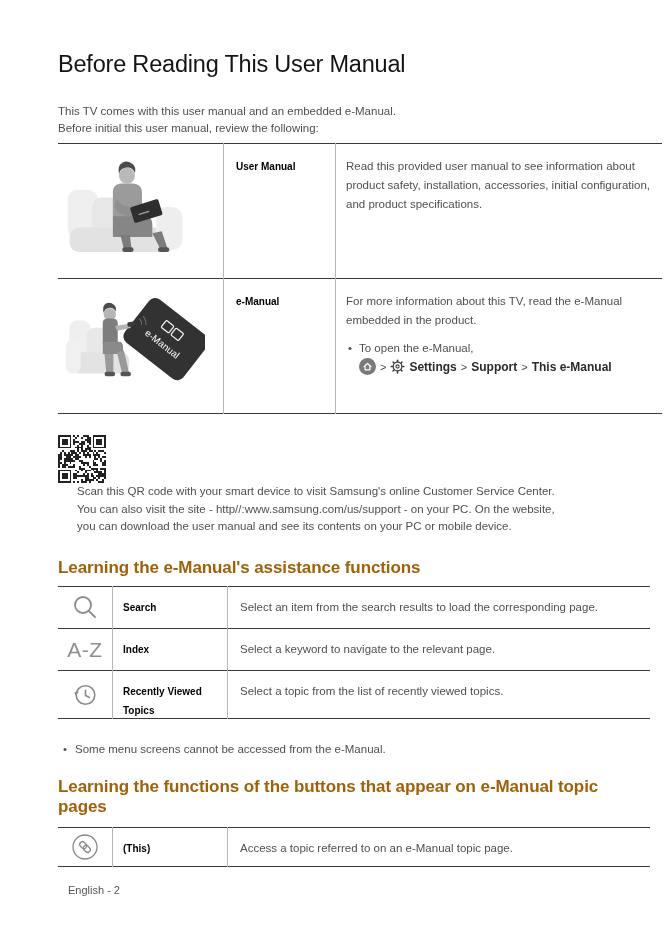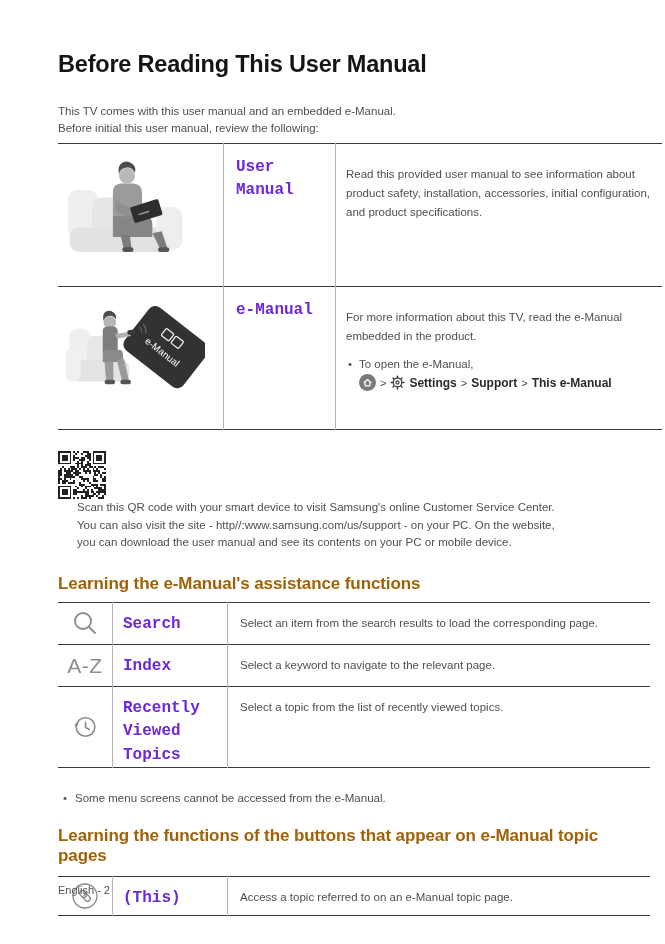--- a/index.html
+++ b/index.html
@@ -15,7 +15,7 @@
   h1.title{
     margin:50px 0 0 0;
     font-size:23.5px;line-height:1.2;
-    font-weight:700;color:#141414;letter-spacing:-0.2px;
+    font-weight:400;color:#141414;letter-spacing:-0.2px;
   }
   .intro{margin-top:25px;font-size:11.5px;line-height:1.5;color:#4f4f4f;}
   table{border-collapse:collapse;width:552px;table-layout:fixed;}

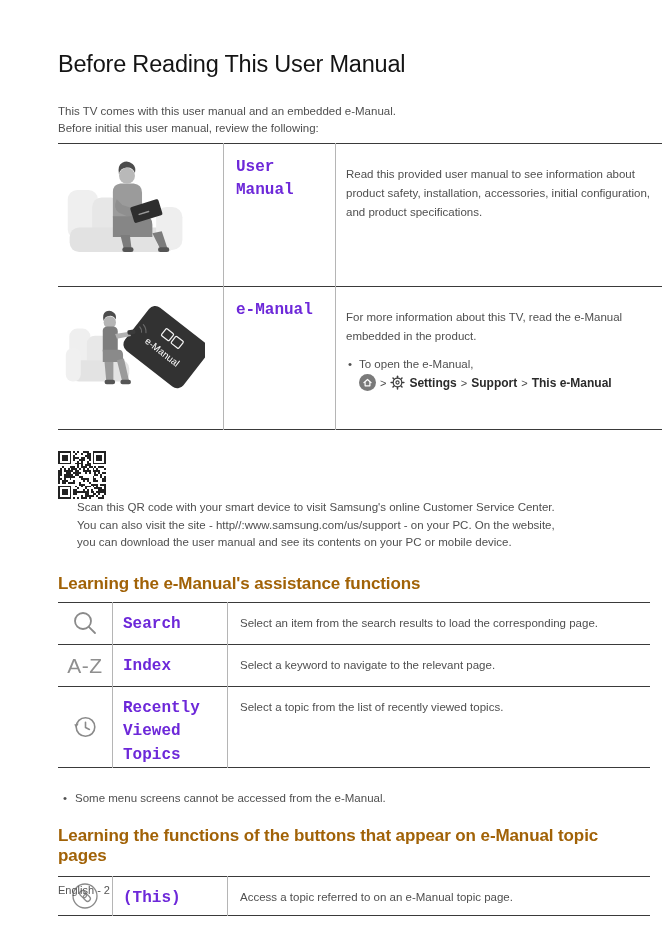--- a/index.html
+++ b/index.html
@@ -29,7 +29,7 @@
   .t1 .c-img{width:153px;padding:6px 6px;}
   .t1 .c-label{width:91px;padding:12px 8px 0 12px;}
   .t1 .c-desc{width:308px;padding:20px 8px 0 10px;}
-  .cell-label{font-size:16px;font-weight:700;color:#6d28d9;line-height:1.45;font-family:Liberation Mono, monospace;}
+  .cell-label{font-size:10px;font-weight:700;color:#000000;line-height:1.45;}
   .cell-desc{font-size:11.5px;line-height:1.5;color:#4f4f4f;}
   .bullet-line{margin-top:13px;display:flex;font-size:11.5px;color:#4f4f4f;}
   .bullet-line::before{content:"•";margin:0 7px 0 2px;color:#4f4f4f;}

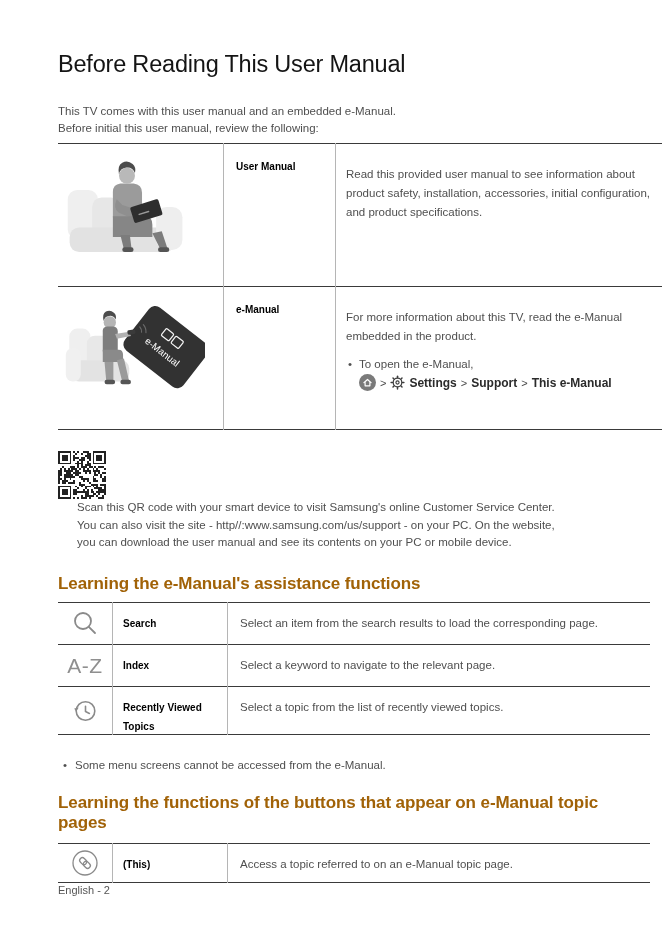--- a/index.html
+++ b/index.html
@@ -28,7 +28,7 @@
   .t1 td{height:122px;}
   .t1 .c-img{width:153px;padding:6px 6px;}
   .t1 .c-label{width:91px;padding:12px 8px 0 12px;}
-  .t1 .c-desc{width:308px;padding:20px 8px 0 10px;}
+  .t1 .c-desc{width:308px;padding:12px 8px 0 10px;}
   .cell-label{font-size:10px;font-weight:700;color:#000000;line-height:1.45;}
   .cell-desc{font-size:11.5px;line-height:1.5;color:#4f4f4f;}
   .bullet-line{margin-top:13px;display:flex;font-size:11.5px;color:#4f4f4f;}

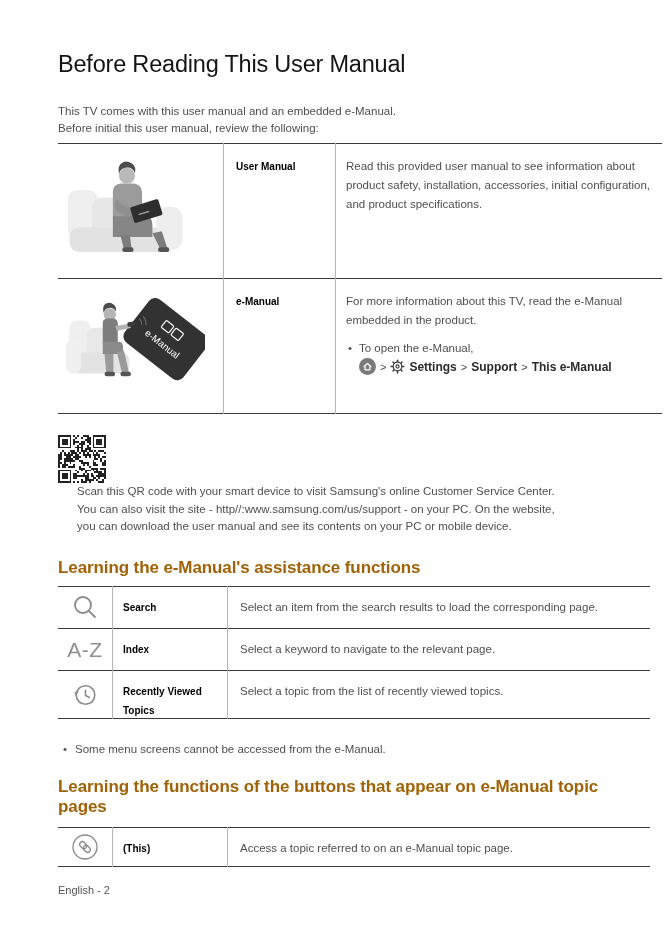--- a/index.html
+++ b/index.html
@@ -60,7 +60,7 @@
   .az{font-size:21px;color:#8f8f8f;letter-spacing:0.5px;}
   .note{margin-top:24px;display:flex;font-size:11.5px;color:#4f4f4f;}
   .note::before{content:"•";margin:0 8px 0 5px;}
-  .footer{position:absolute;left:58px;top:884px;font-size:11px;color:#555555;}
+  .footer{position:absolute;left:68px;top:884px;font-size:11px;color:#555555;}
   svg{display:block;}
   .icon-center{display:flex;justify-content:center;align-items:center;}
 </style>

